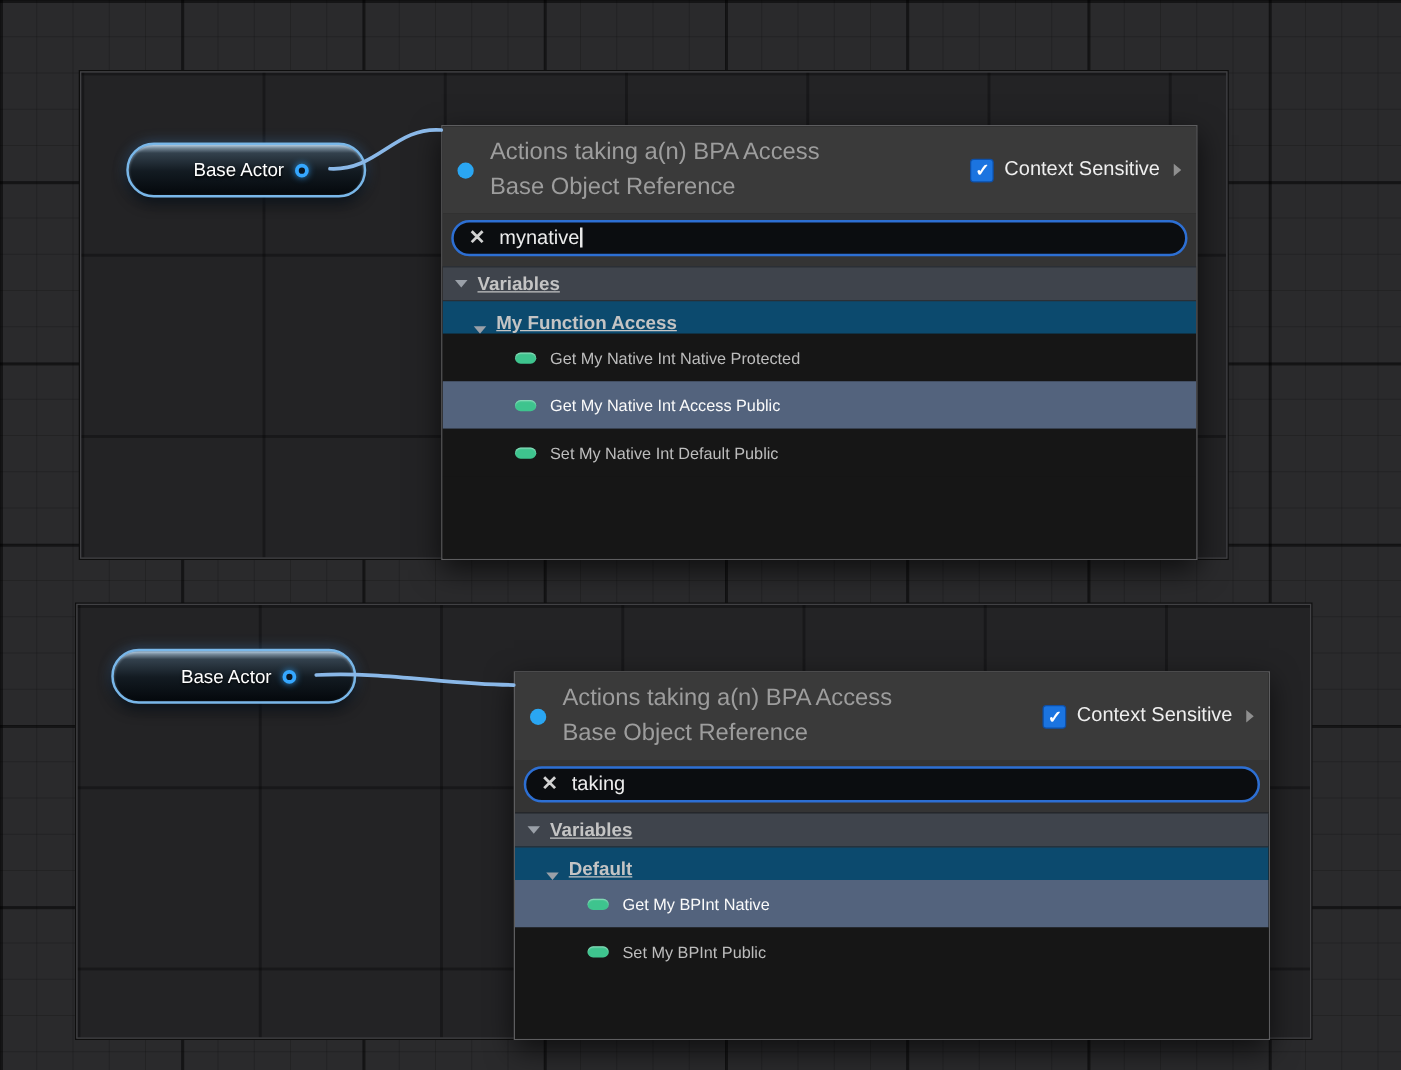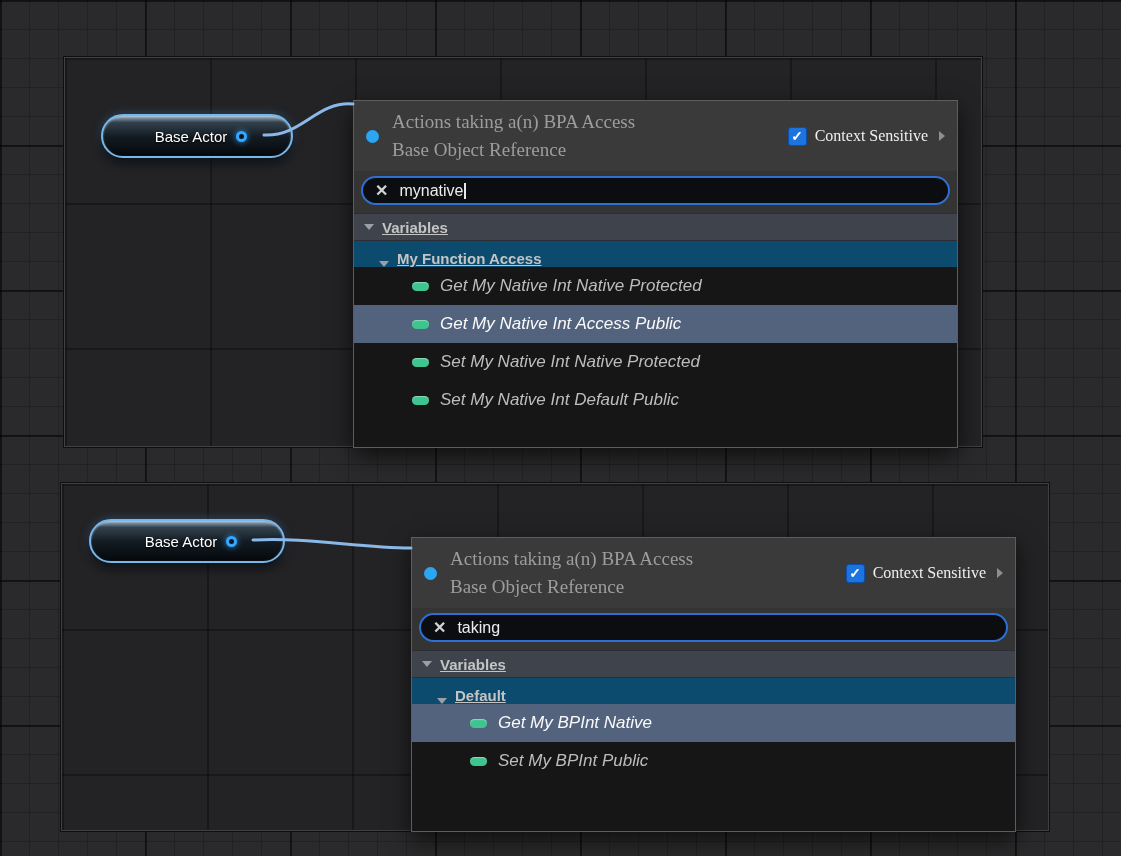--- a/index.html
+++ b/index.html
@@ -97,7 +97,6 @@
     align-items: center;
     padding: 0 12px;
     flex: none;
-    font-family: Liberation Serif, serif;
   }
   .menu-title {
     display: flex;

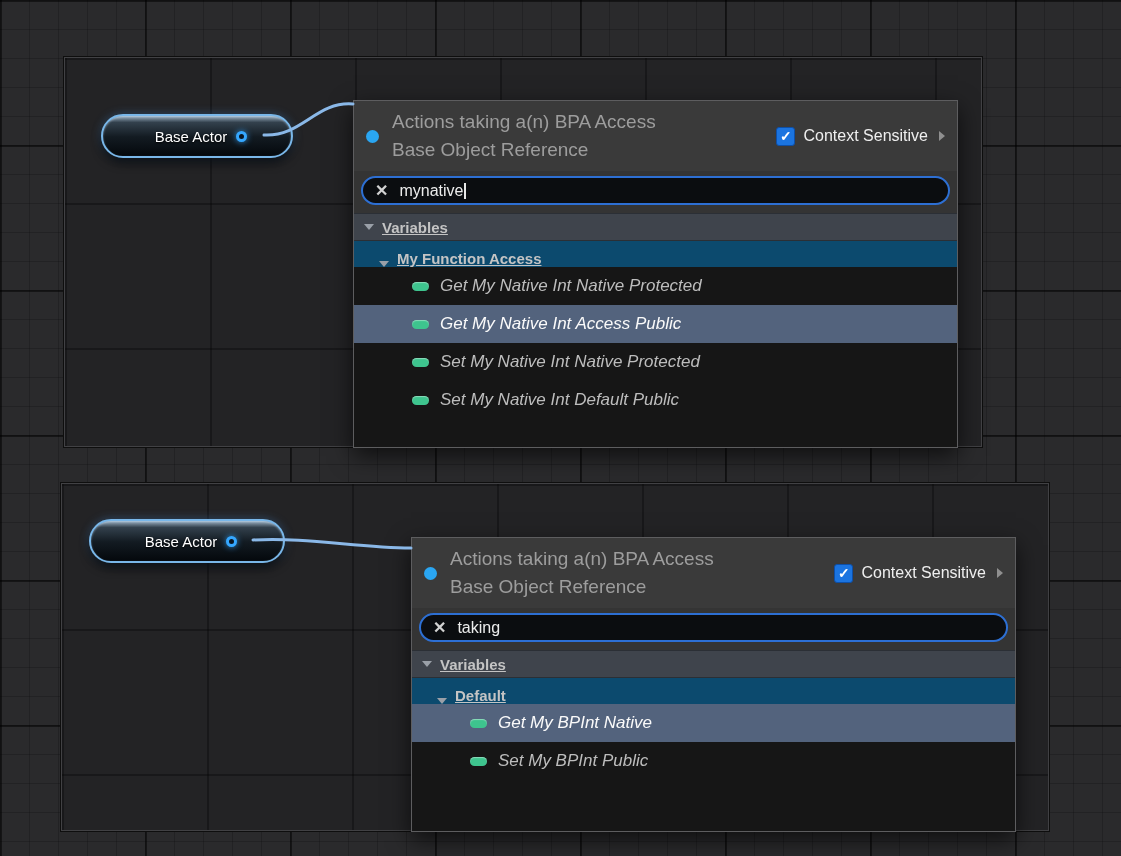--- a/index.html
+++ b/index.html
@@ -232,9 +232,8 @@
     padding-left: 58px;
     background: #161616;
     color: #bdbdbd;
-    font-size: 17px;
+    font-size: 13px;
     cursor: pointer;
-    font-style: italic;
   }
   .item-row.selected {
     background: #53637d;

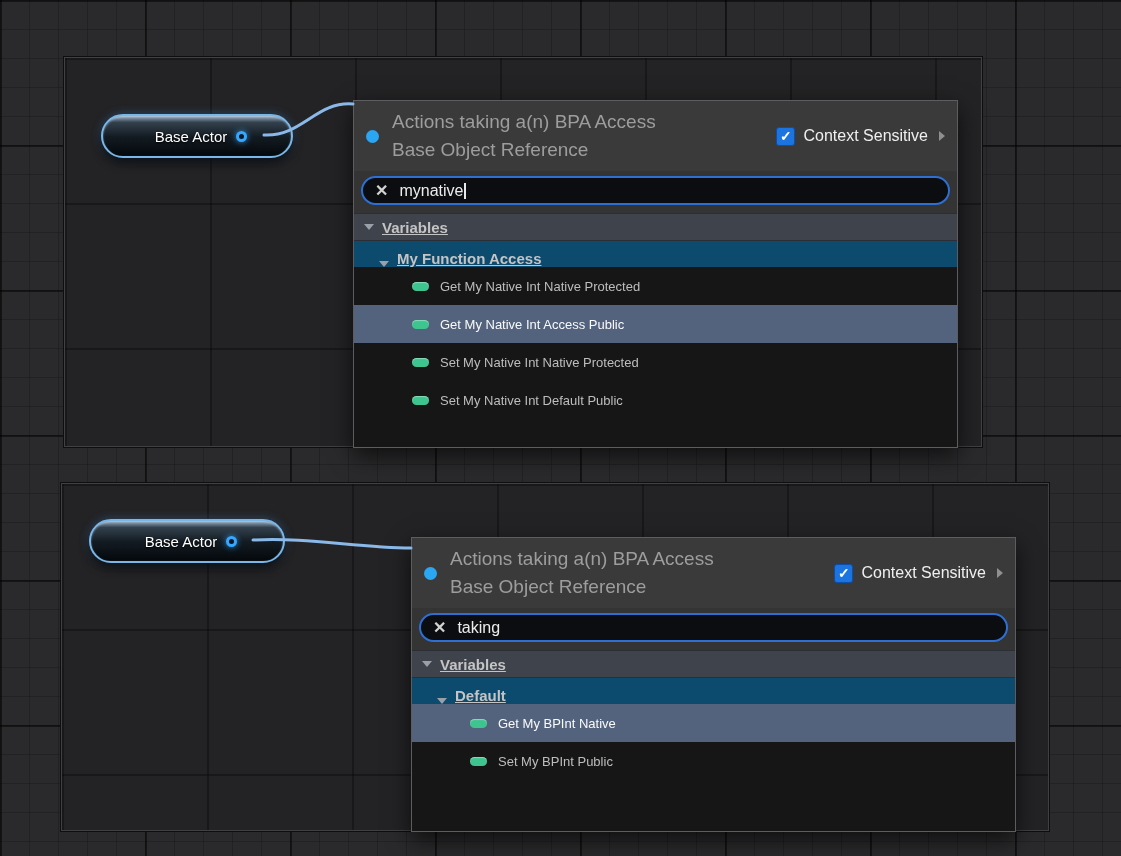--- a/index.html
+++ b/index.html
@@ -306,10 +306,6 @@
         </div>
         <div class="item-row">
           <span class="pill-icon"></span>
-          <span class="item-label">Set My Native Int Native Protected</span>
-        </div>
-        <div class="item-row">
-          <span class="pill-icon"></span>
           <span class="item-label">Set My Native Int Default Public</span>
         </div>
         <div class="list-filler"></div>

